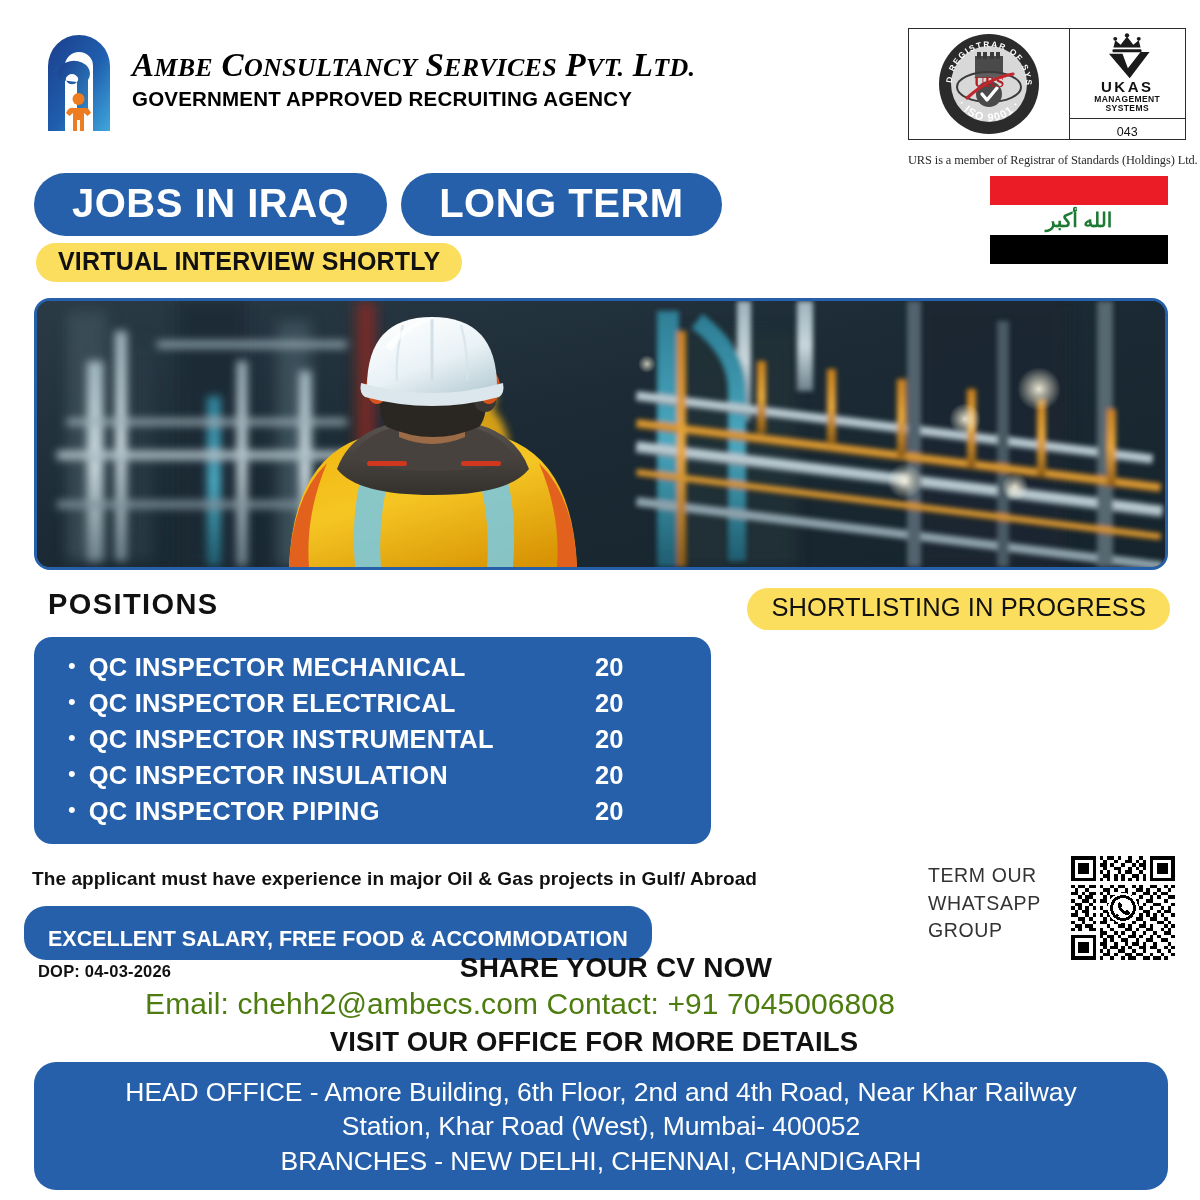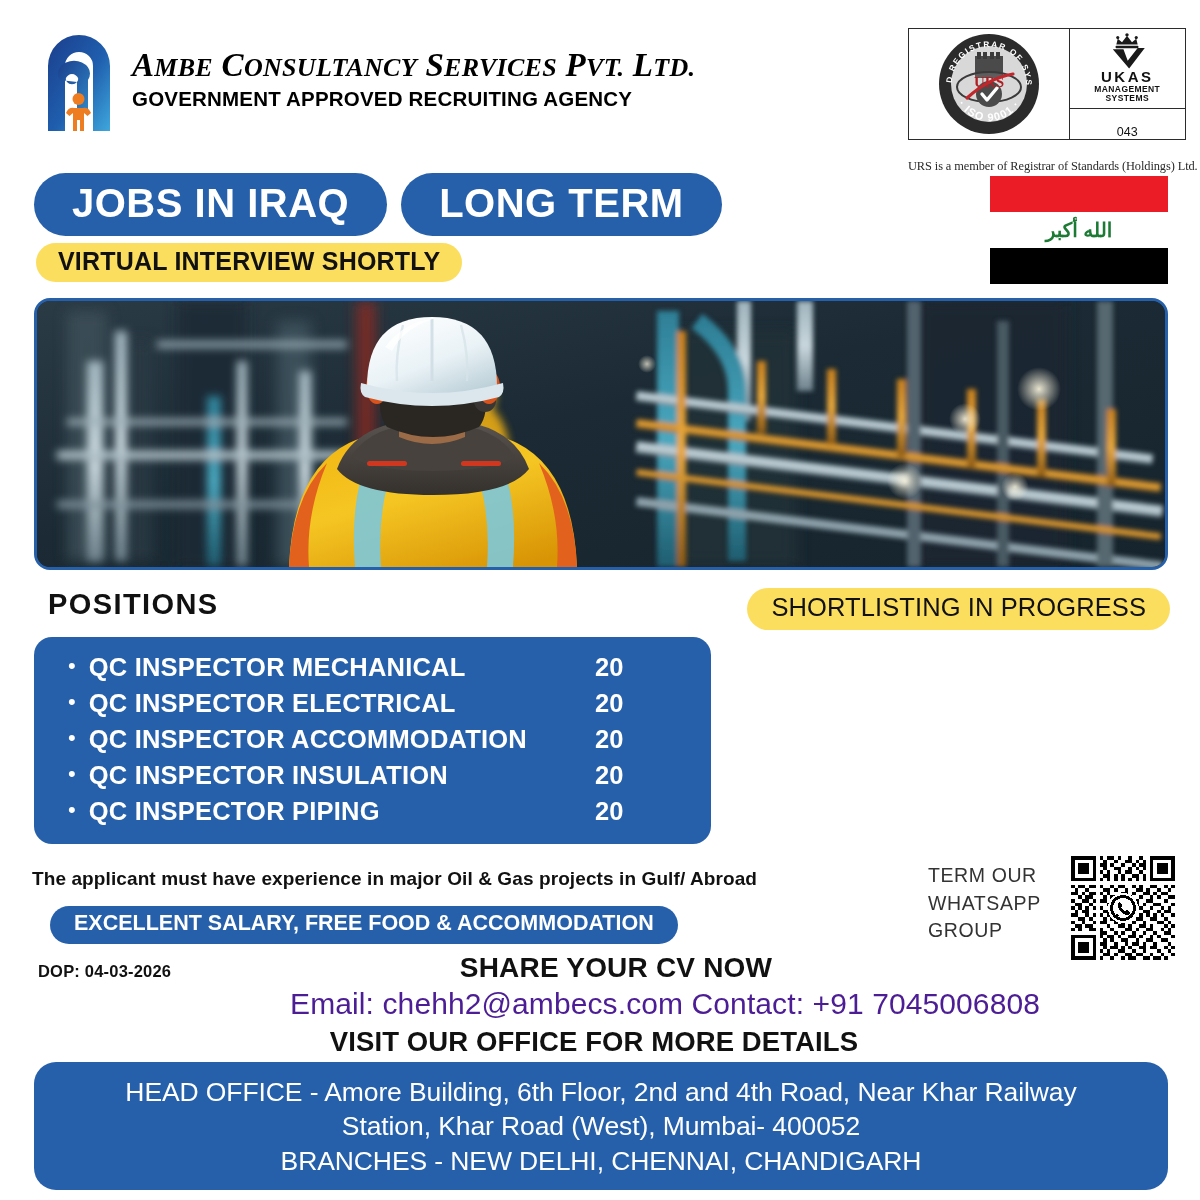--- a/index.html
+++ b/index.html
@@ -110,7 +110,7 @@
     width: 100%;
     text-align: center;
     margin-top: 4px;
-    padding-top: 16px;
+    padding-top: 6px;
   }
   .cert-note {
     font-family: "Liberation Serif", serif;

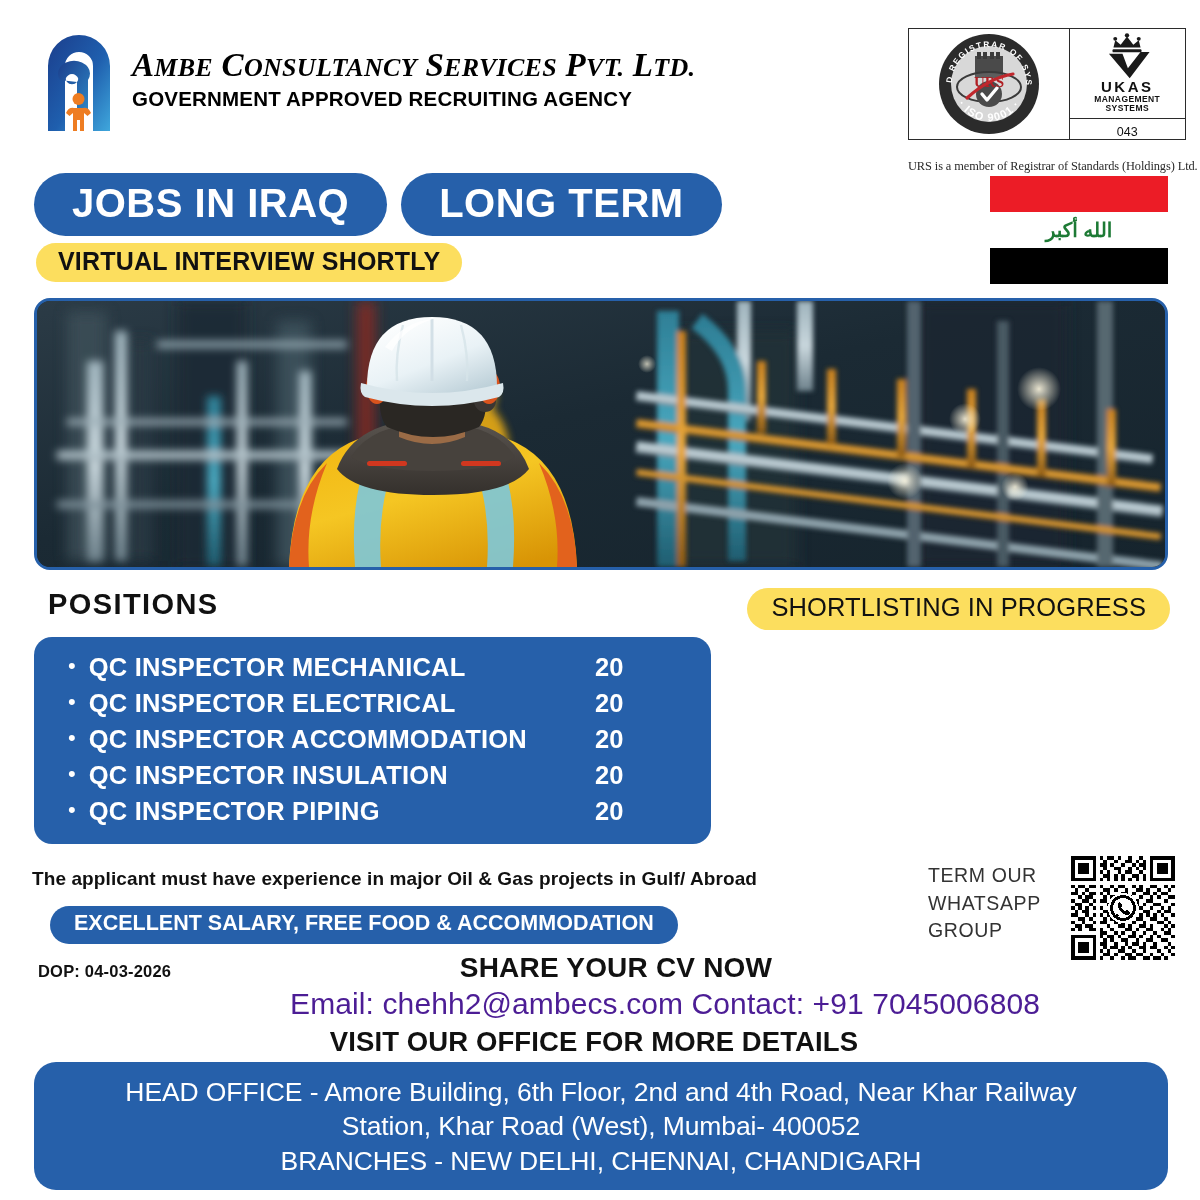--- a/index.html
+++ b/index.html
@@ -117,7 +117,7 @@
     font-size: 12.4px;
     color: #2a2a2a;
     text-align: right;
-    margin-top: 19px;
+    margin-top: 13px;
     white-space: nowrap;
     letter-spacing: -0.1px;
   }

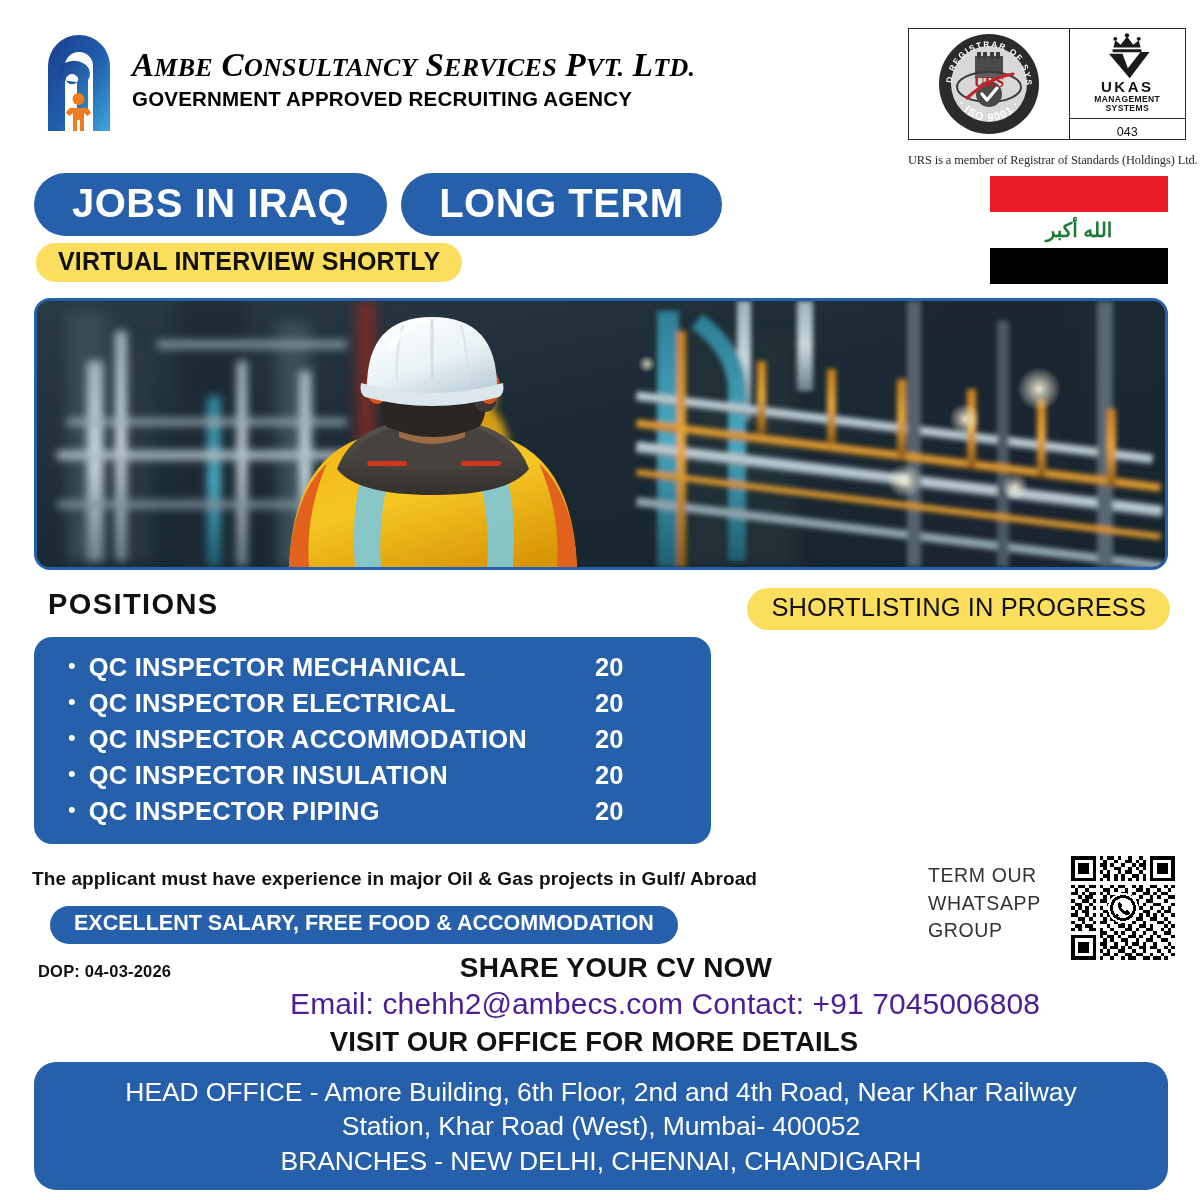--- a/index.html
+++ b/index.html
@@ -161,7 +161,7 @@
     position: absolute;
     right: 32px; top: 176px;
     width: 178px;
-    height: 108px;
+    height: 88px;
     display: flex;
     flex-direction: column;
     overflow: hidden;

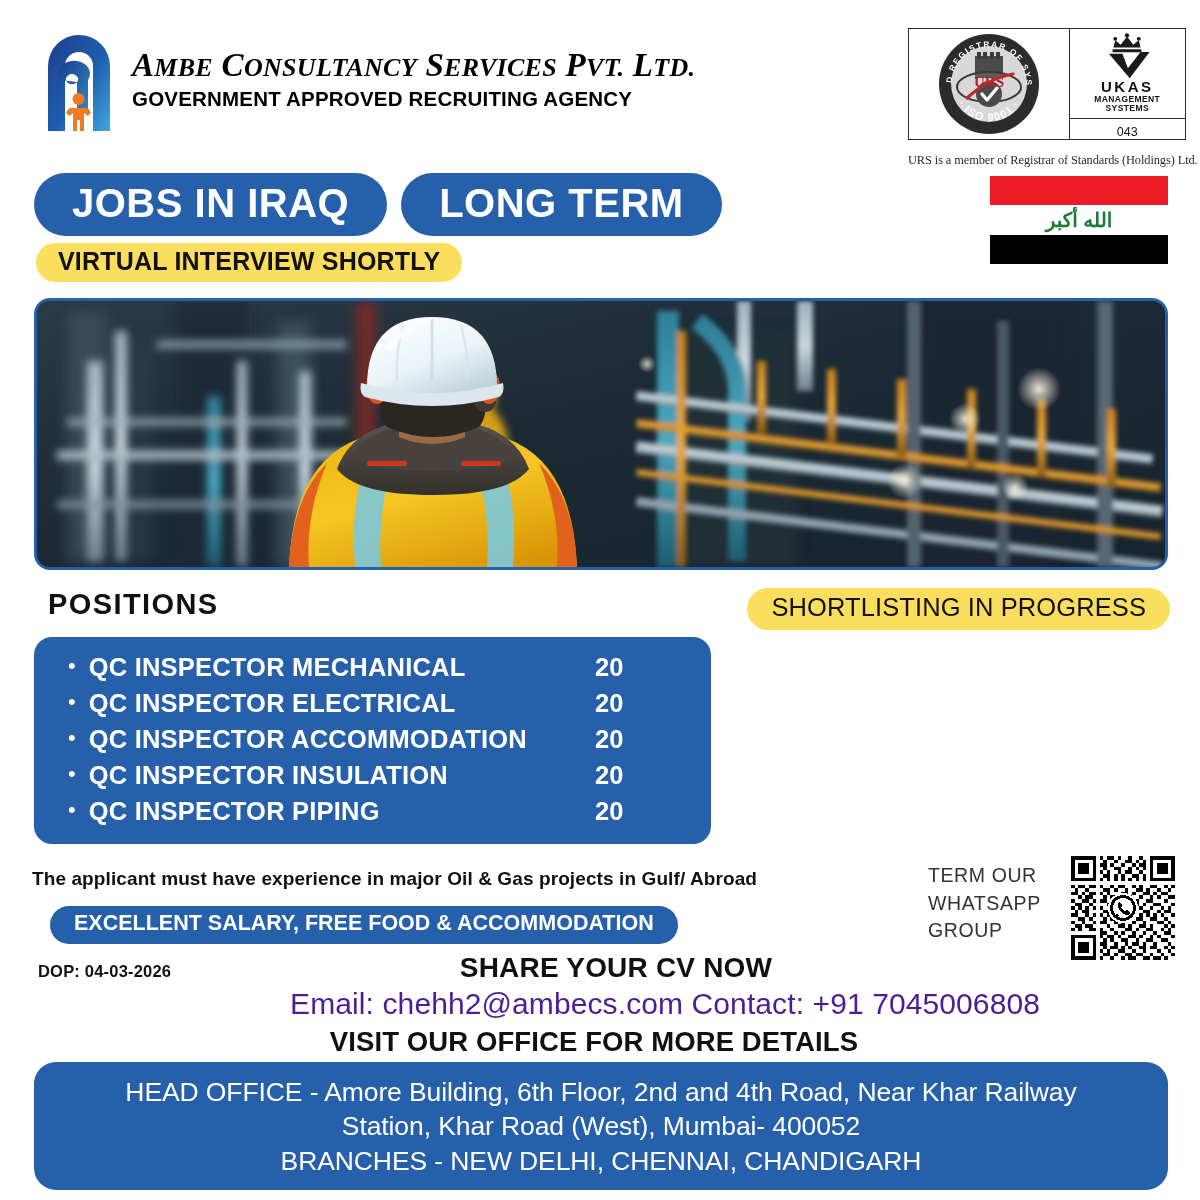--- a/index.html
+++ b/index.html
@@ -623,7 +623,7 @@
   </div>
   <div class="pos-row">
     <span class="pos-bullet">•</span>
-    <span class="pos-name">QC INSPECTOR ACCOMMODATION</span>
+    <span class="pos-name">QC INSPECTOR INSTRUMENTAL</span>
     <span class="pos-count">20</span>
   </div>
   <div class="pos-row">

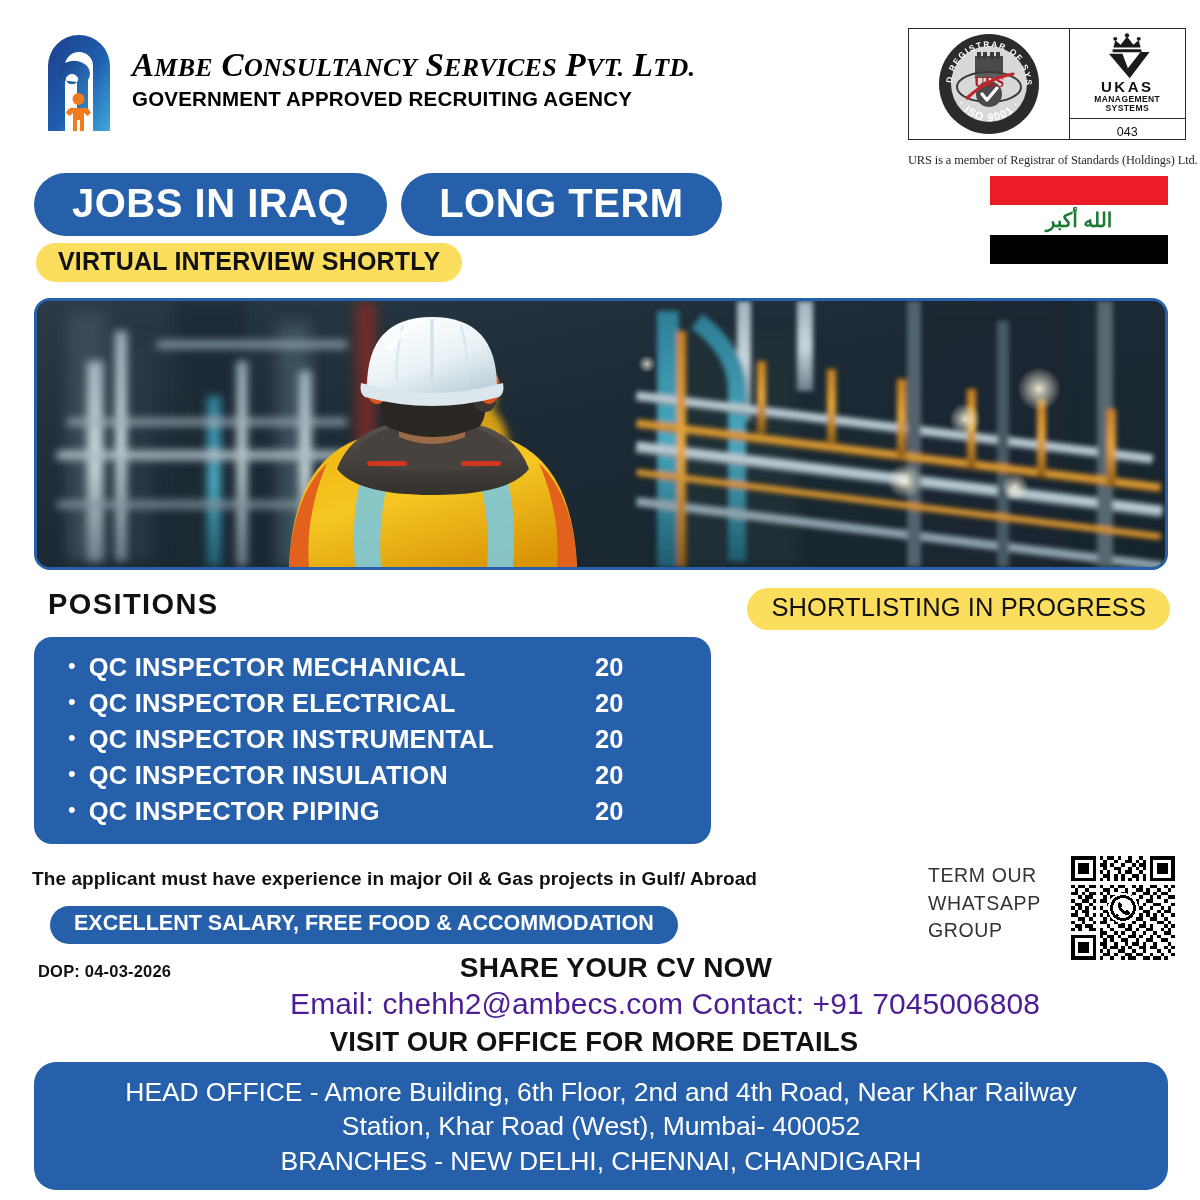--- a/index.html
+++ b/index.html
@@ -266,13 +266,13 @@
   }
   .salary-pill {
     position: absolute;
-    left: 50px; top: 906px;
+    left: 24px; top: 906px;
     background: #2660AA;
     color: #ffffff;
     border-radius: 22px;
     font-size: 21.5px;
     font-weight: bold;
-    padding: 7px 24px 9px 24px;
+    padding: 23px 24px 9px 24px;
     line-height: 1;
     display: inline-flex;
     white-space: nowrap;

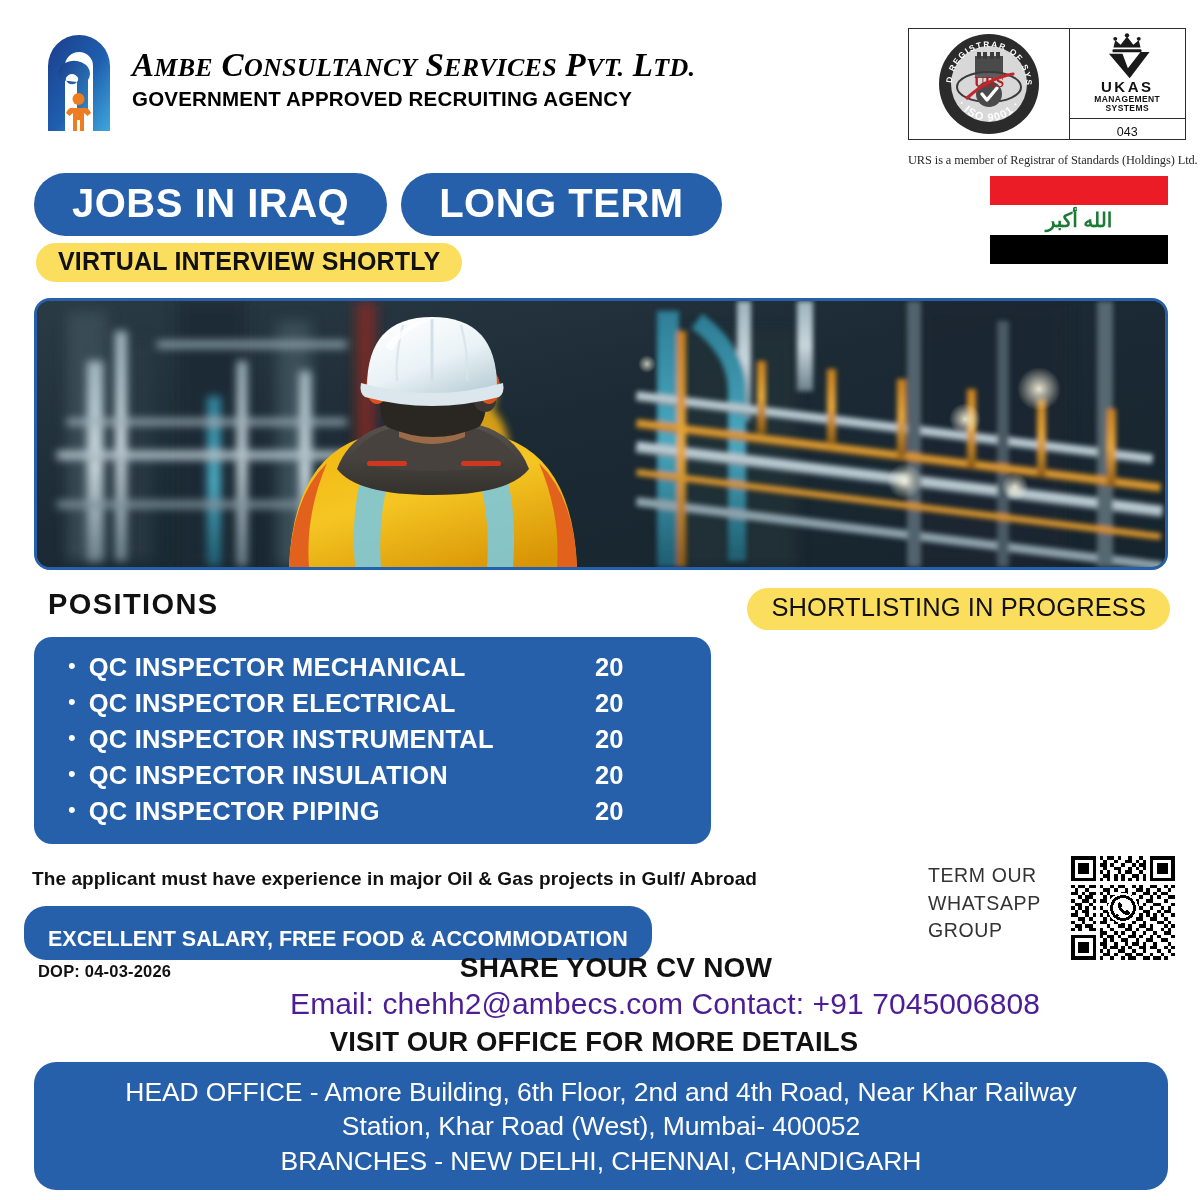--- a/index.html
+++ b/index.html
@@ -321,10 +321,10 @@
     position: absolute;
     left: 0; top: 987px;
     width: 1040px;
-    text-align: right;
+    text-align: center;
     font-size: 30px;
     font-weight: normal;
-    color: #4c1d95;
+    color: #4d7c0f;
     letter-spacing: 0.1px;
   }
   .visit-line {

